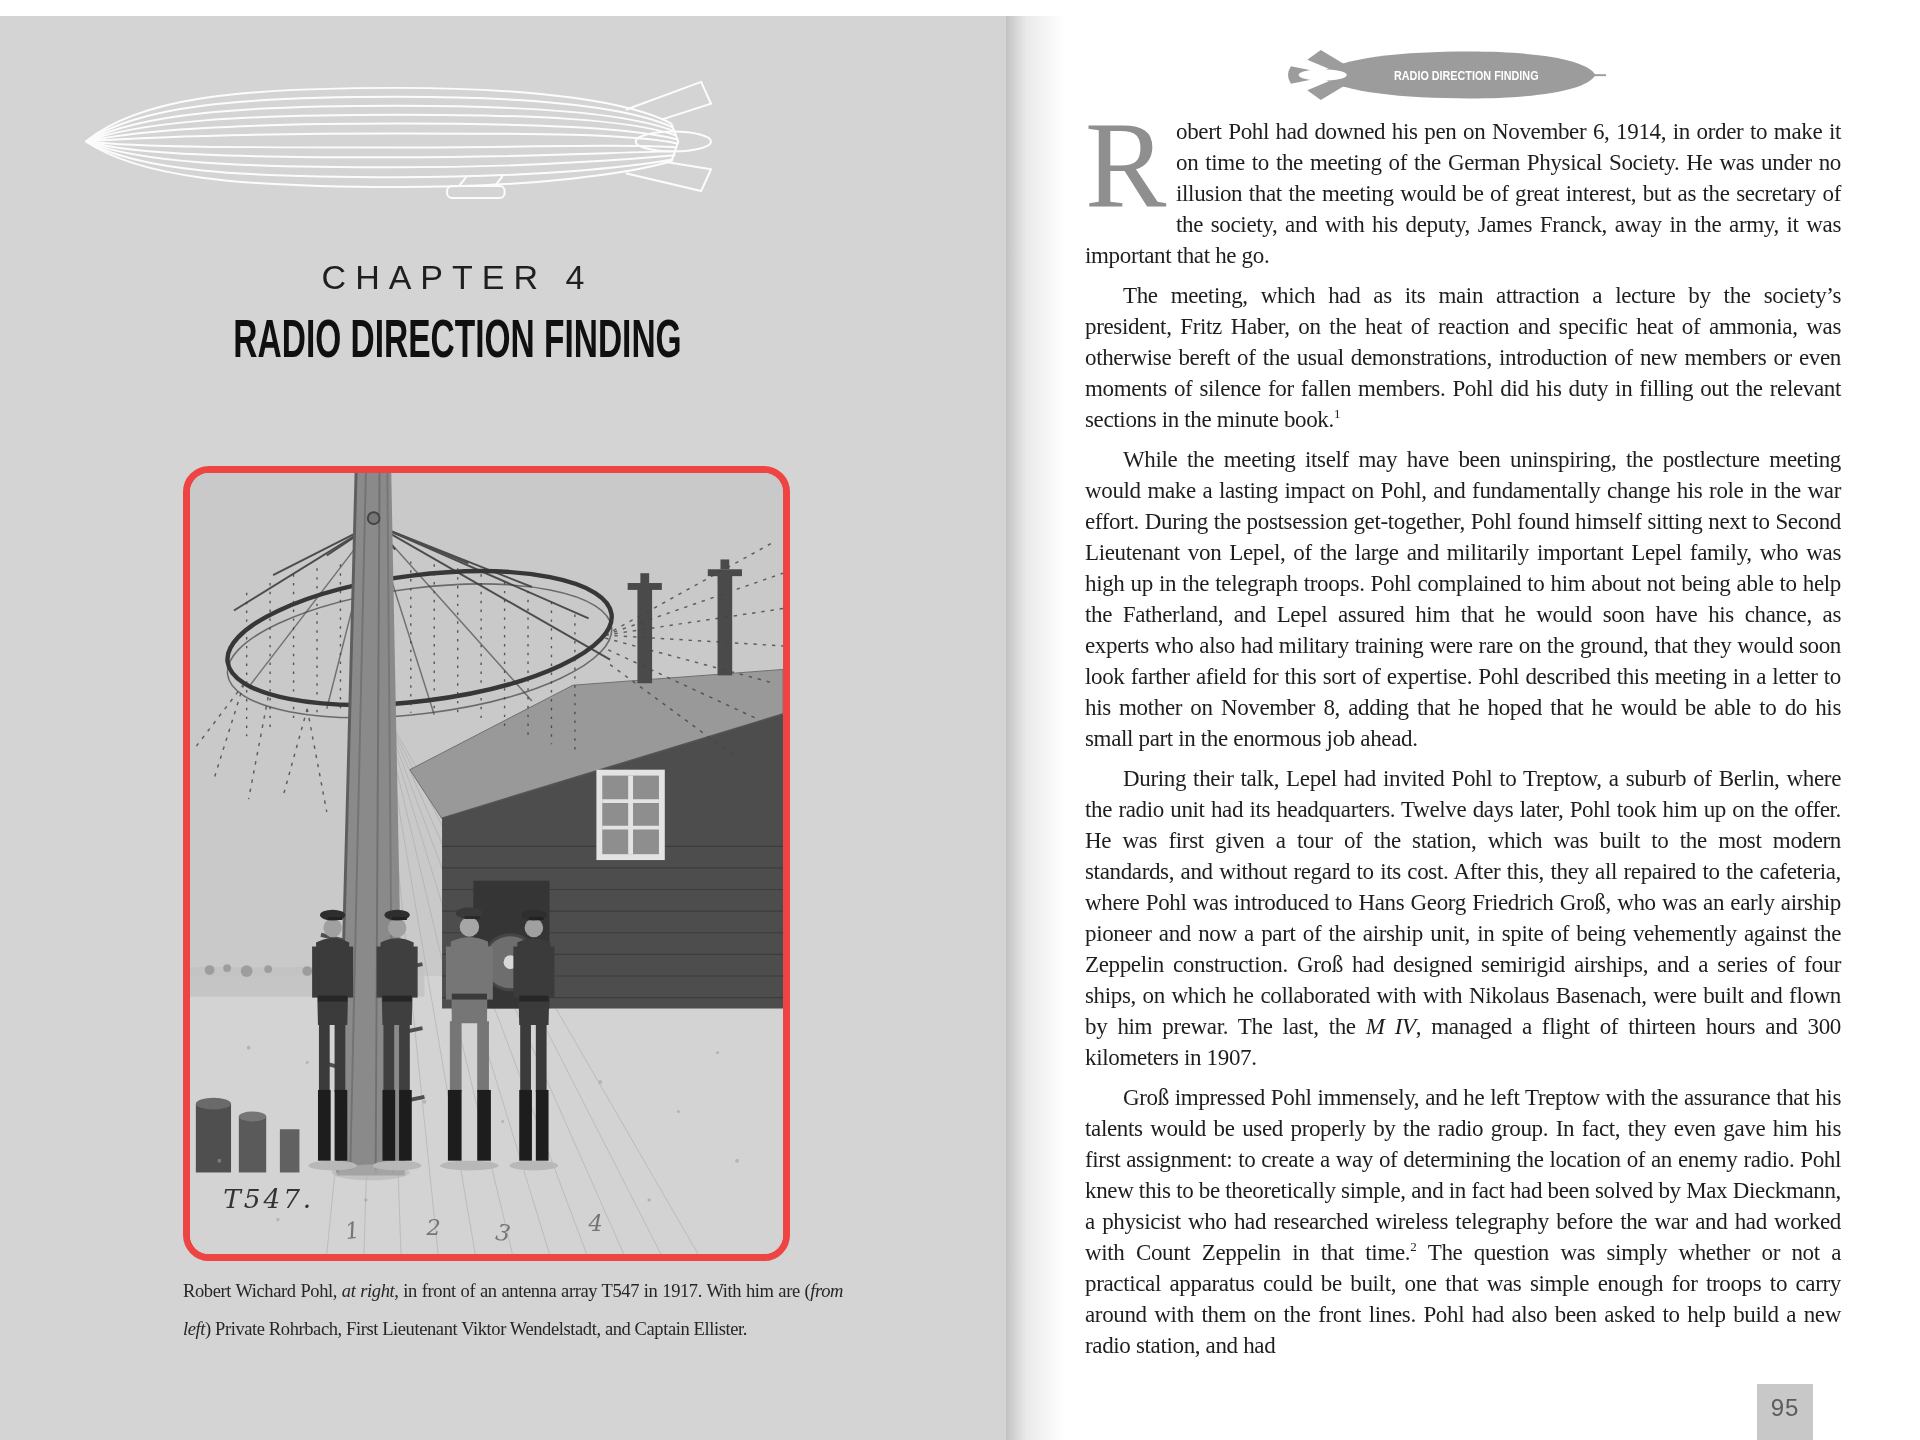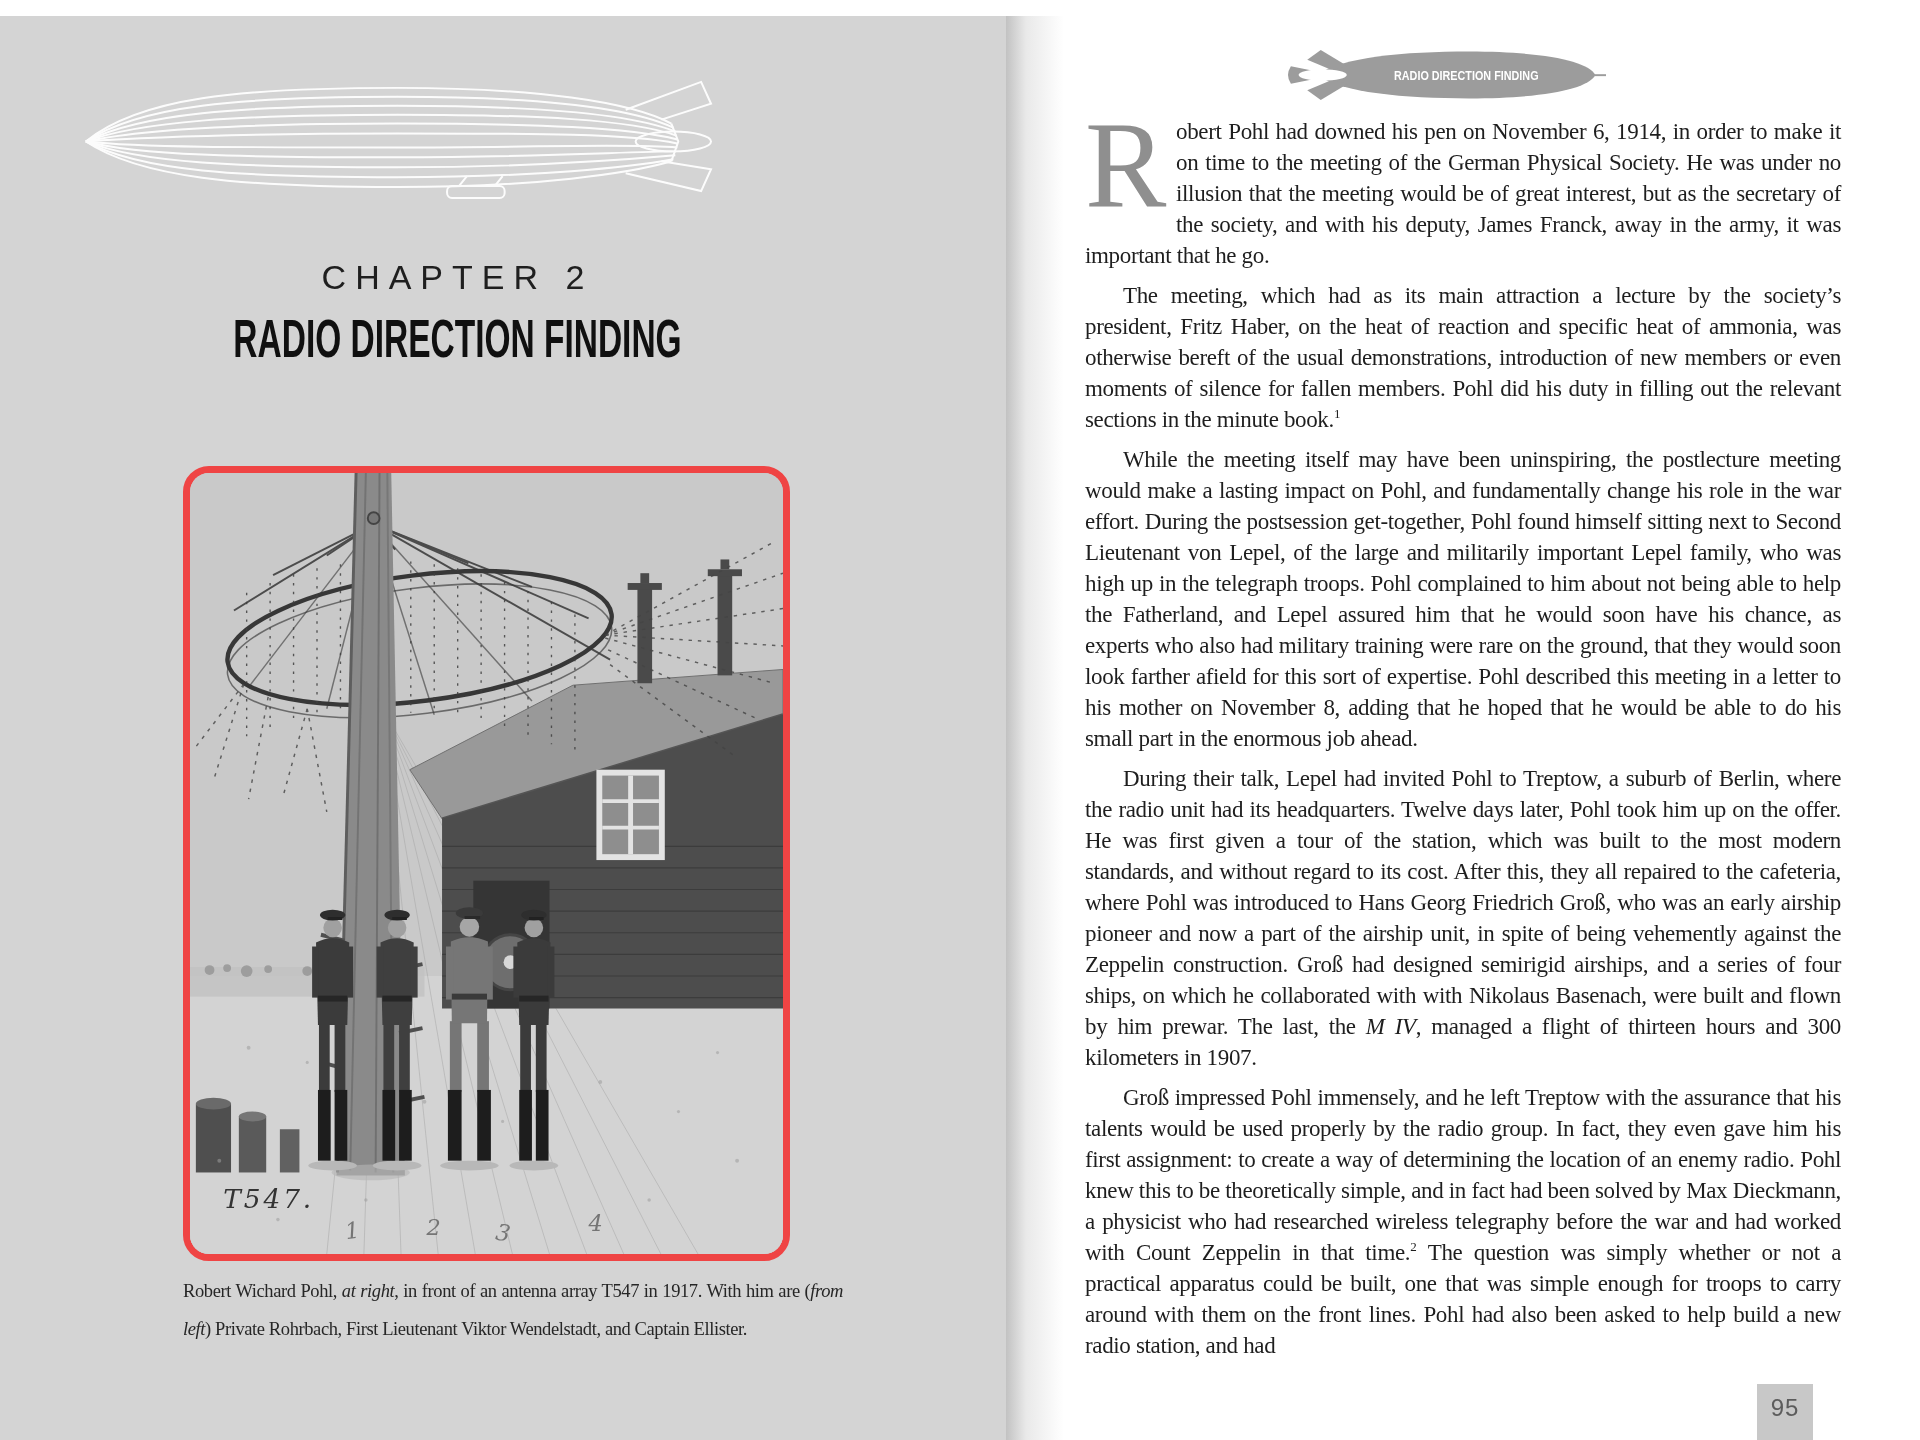--- a/index.html
+++ b/index.html
@@ -70,7 +70,7 @@
     </svg>
 
     <div class="chapter-head">
-      <div class="chapter-label">CHAPTER 2</div>
+      <div class="chapter-label">CHAPTER 4</div>
       <div class="chapter-title-wrap">
         <h1 class="chapter-title">RADIO DIRECTION FINDING</h1>
       </div>

